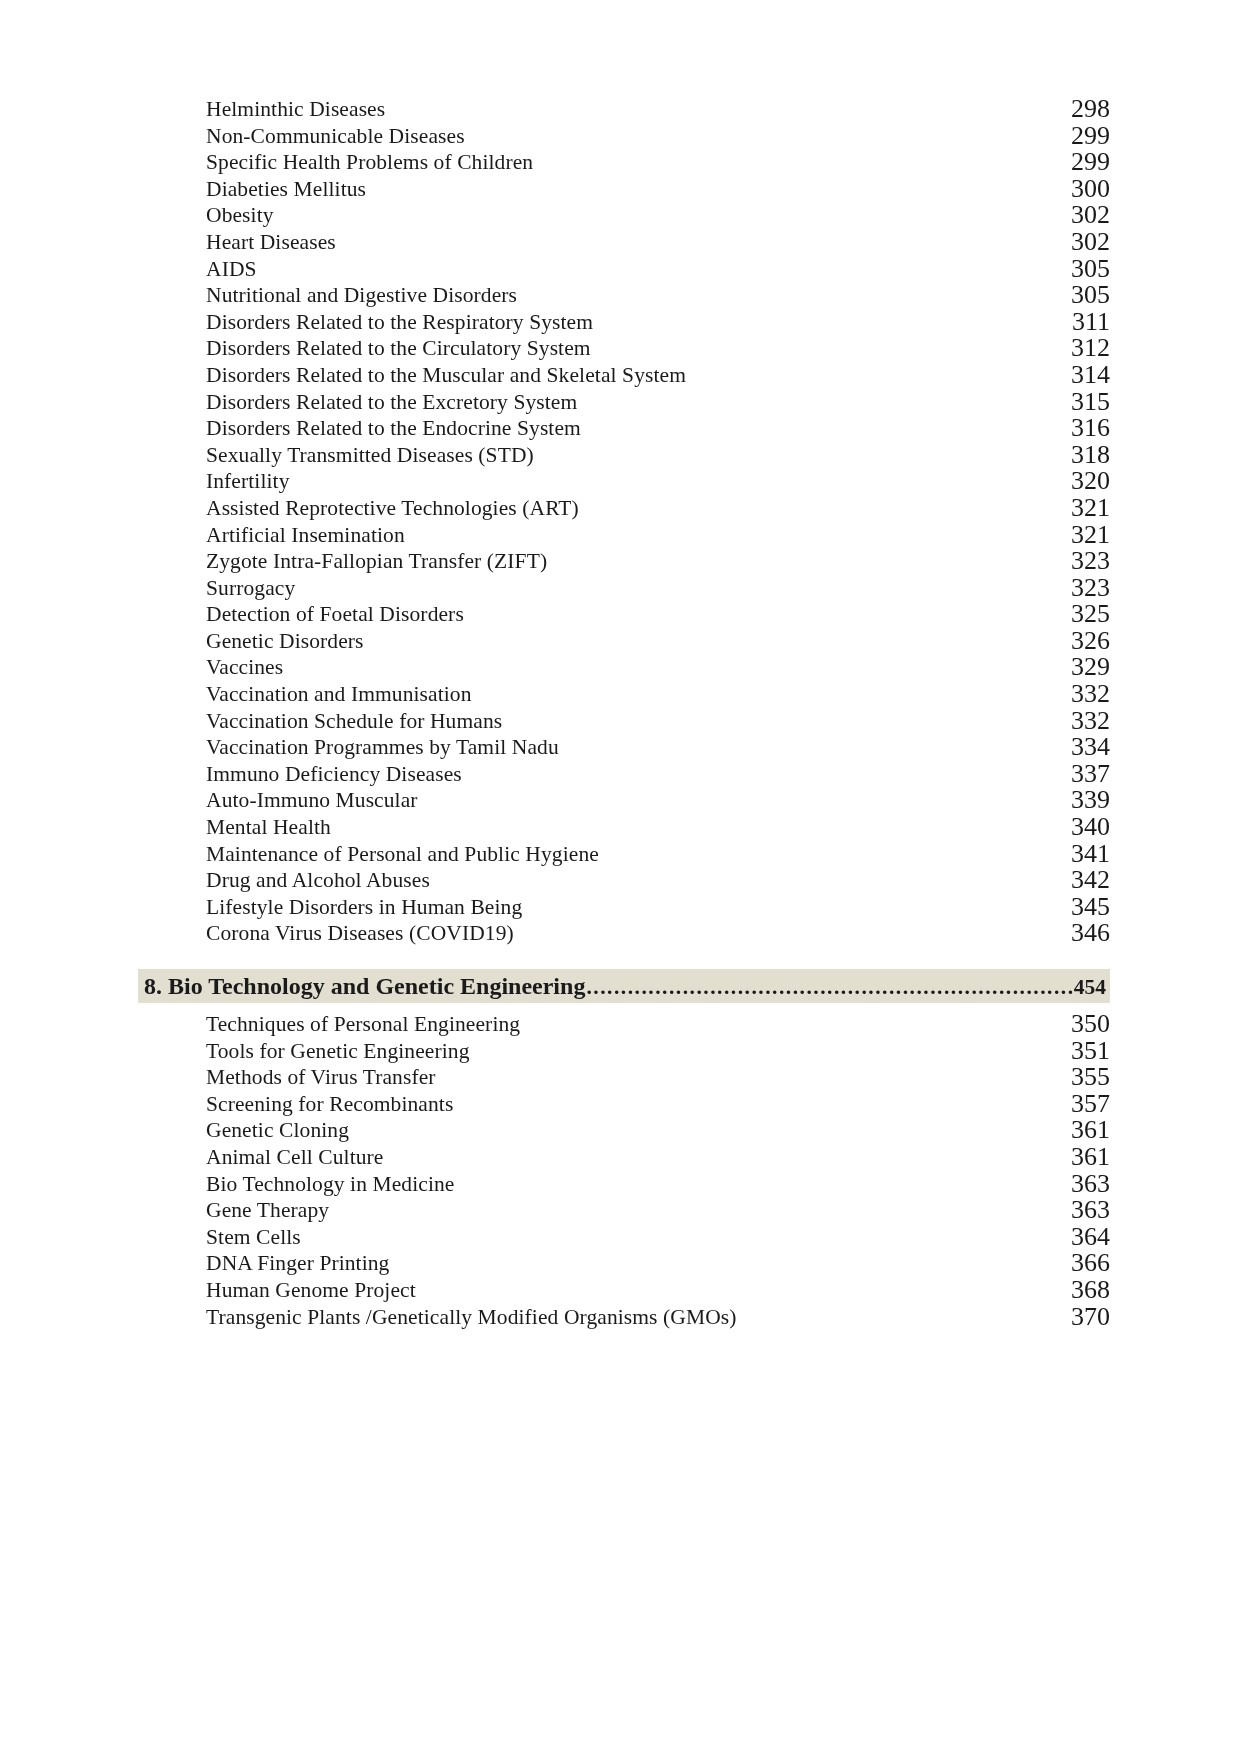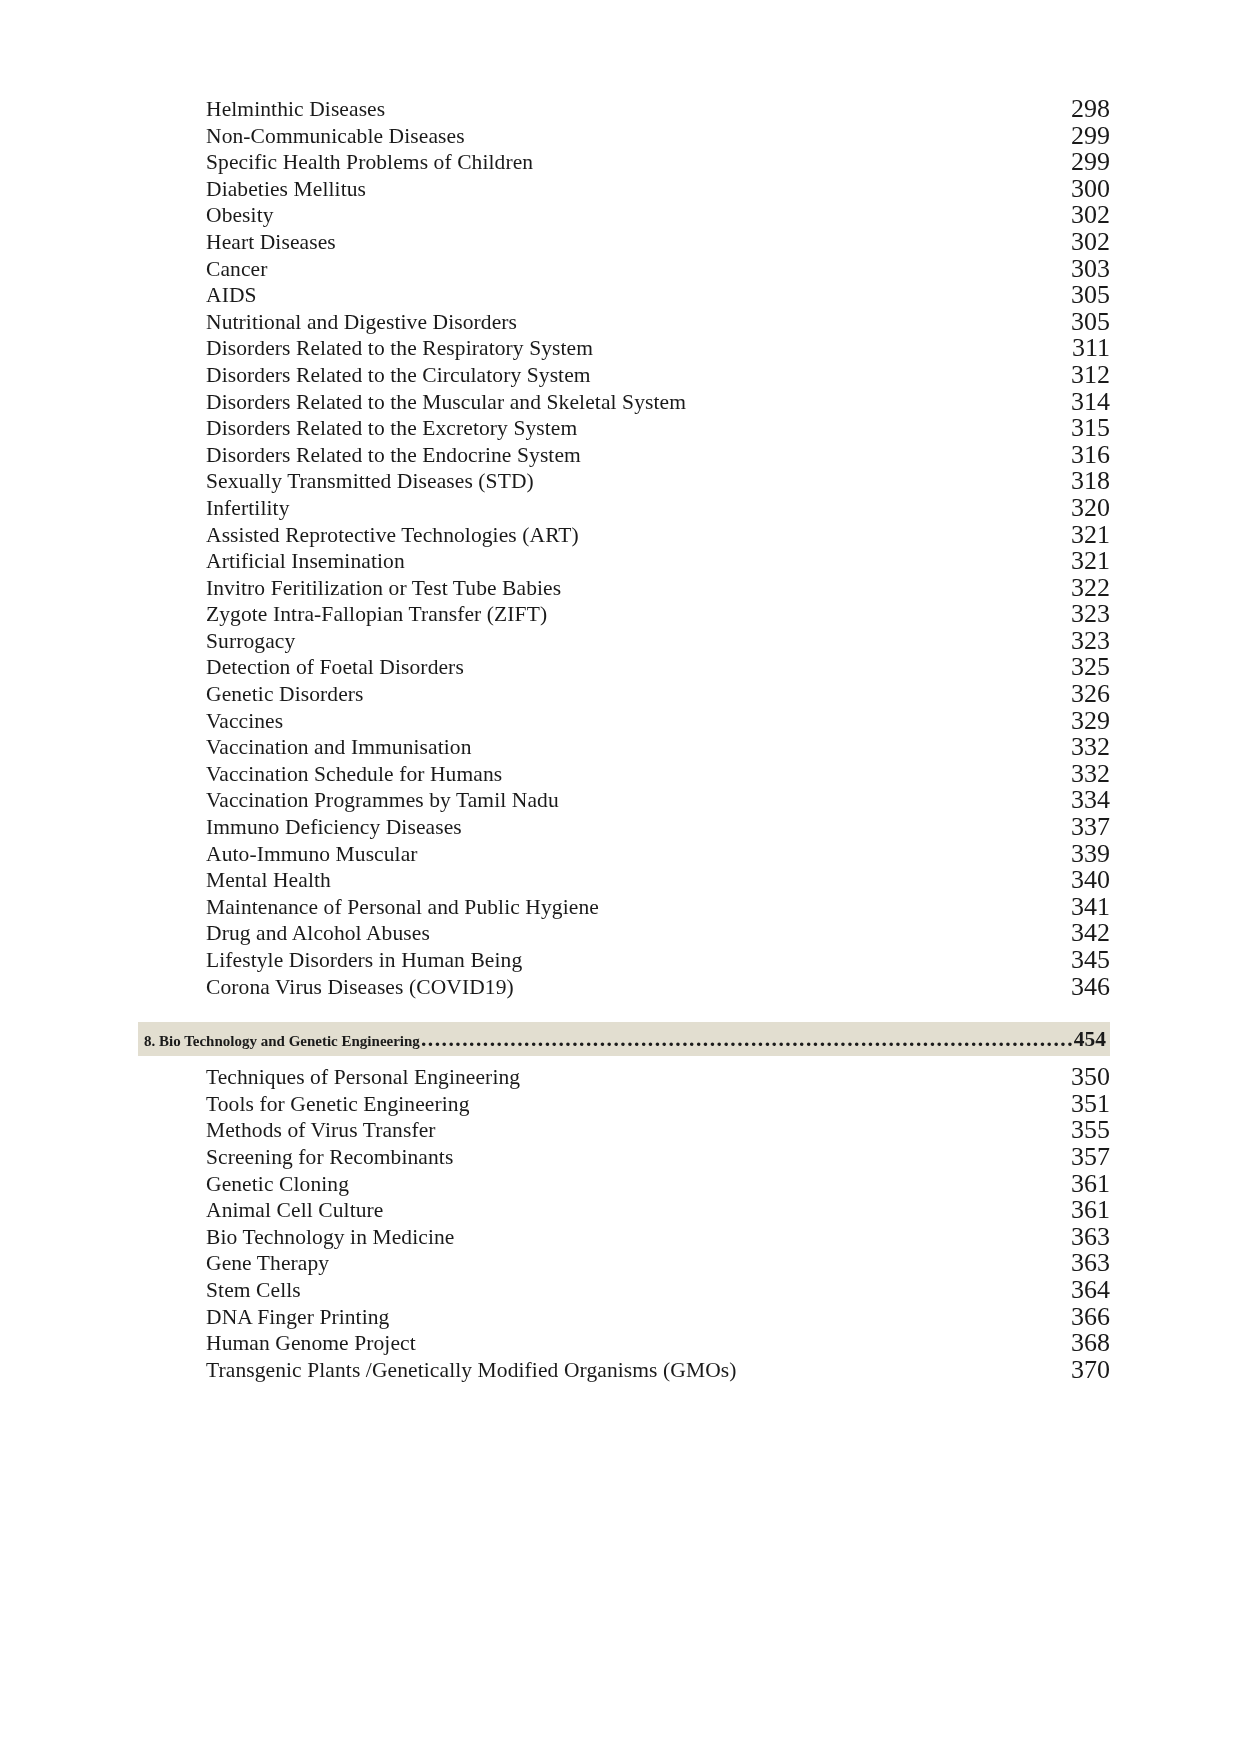--- a/index.html
+++ b/index.html
@@ -134,11 +134,6 @@
           <span class="entry-page">302</span>
         </div>
         <div class="entry">
-          <span class="entry-title">Cancer</span>
-          <span class="entry-spacer"></span>
-          <span class="entry-page">303</span>
-        </div>
-        <div class="entry">
           <span class="entry-title">AIDS</span>
           <span class="entry-spacer"></span>
           <span class="entry-page">305</span>

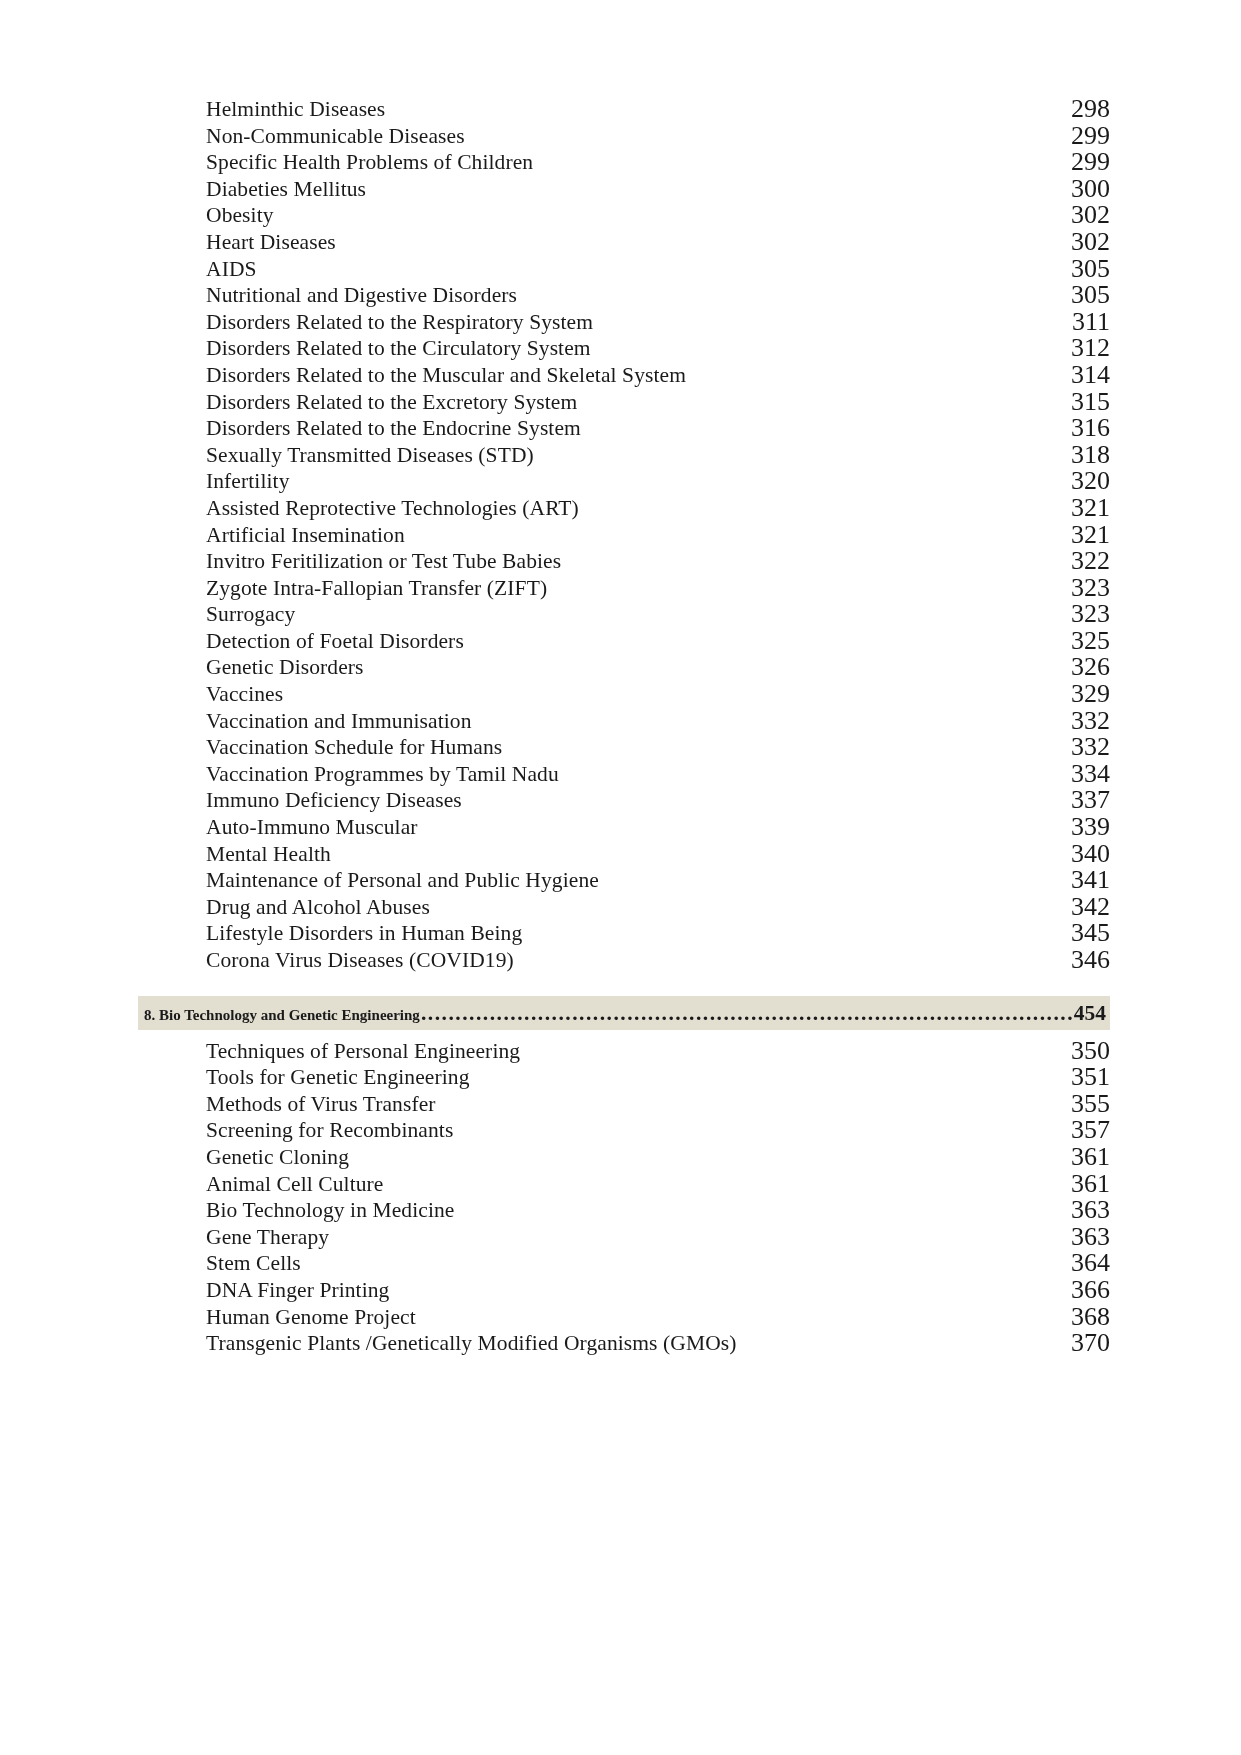--- a/index.html
+++ b/index.html
@@ -189,11 +189,6 @@
           <span class="entry-page">321</span>
         </div>
         <div class="entry">
-          <span class="entry-title">Invitro Feritilization or Test Tube Babies</span>
-          <span class="entry-spacer"></span>
-          <span class="entry-page">322</span>
-        </div>
-        <div class="entry">
           <span class="entry-title">Zygote Intra-Fallopian Transfer (ZIFT)</span>
           <span class="entry-spacer"></span>
           <span class="entry-page">323</span>

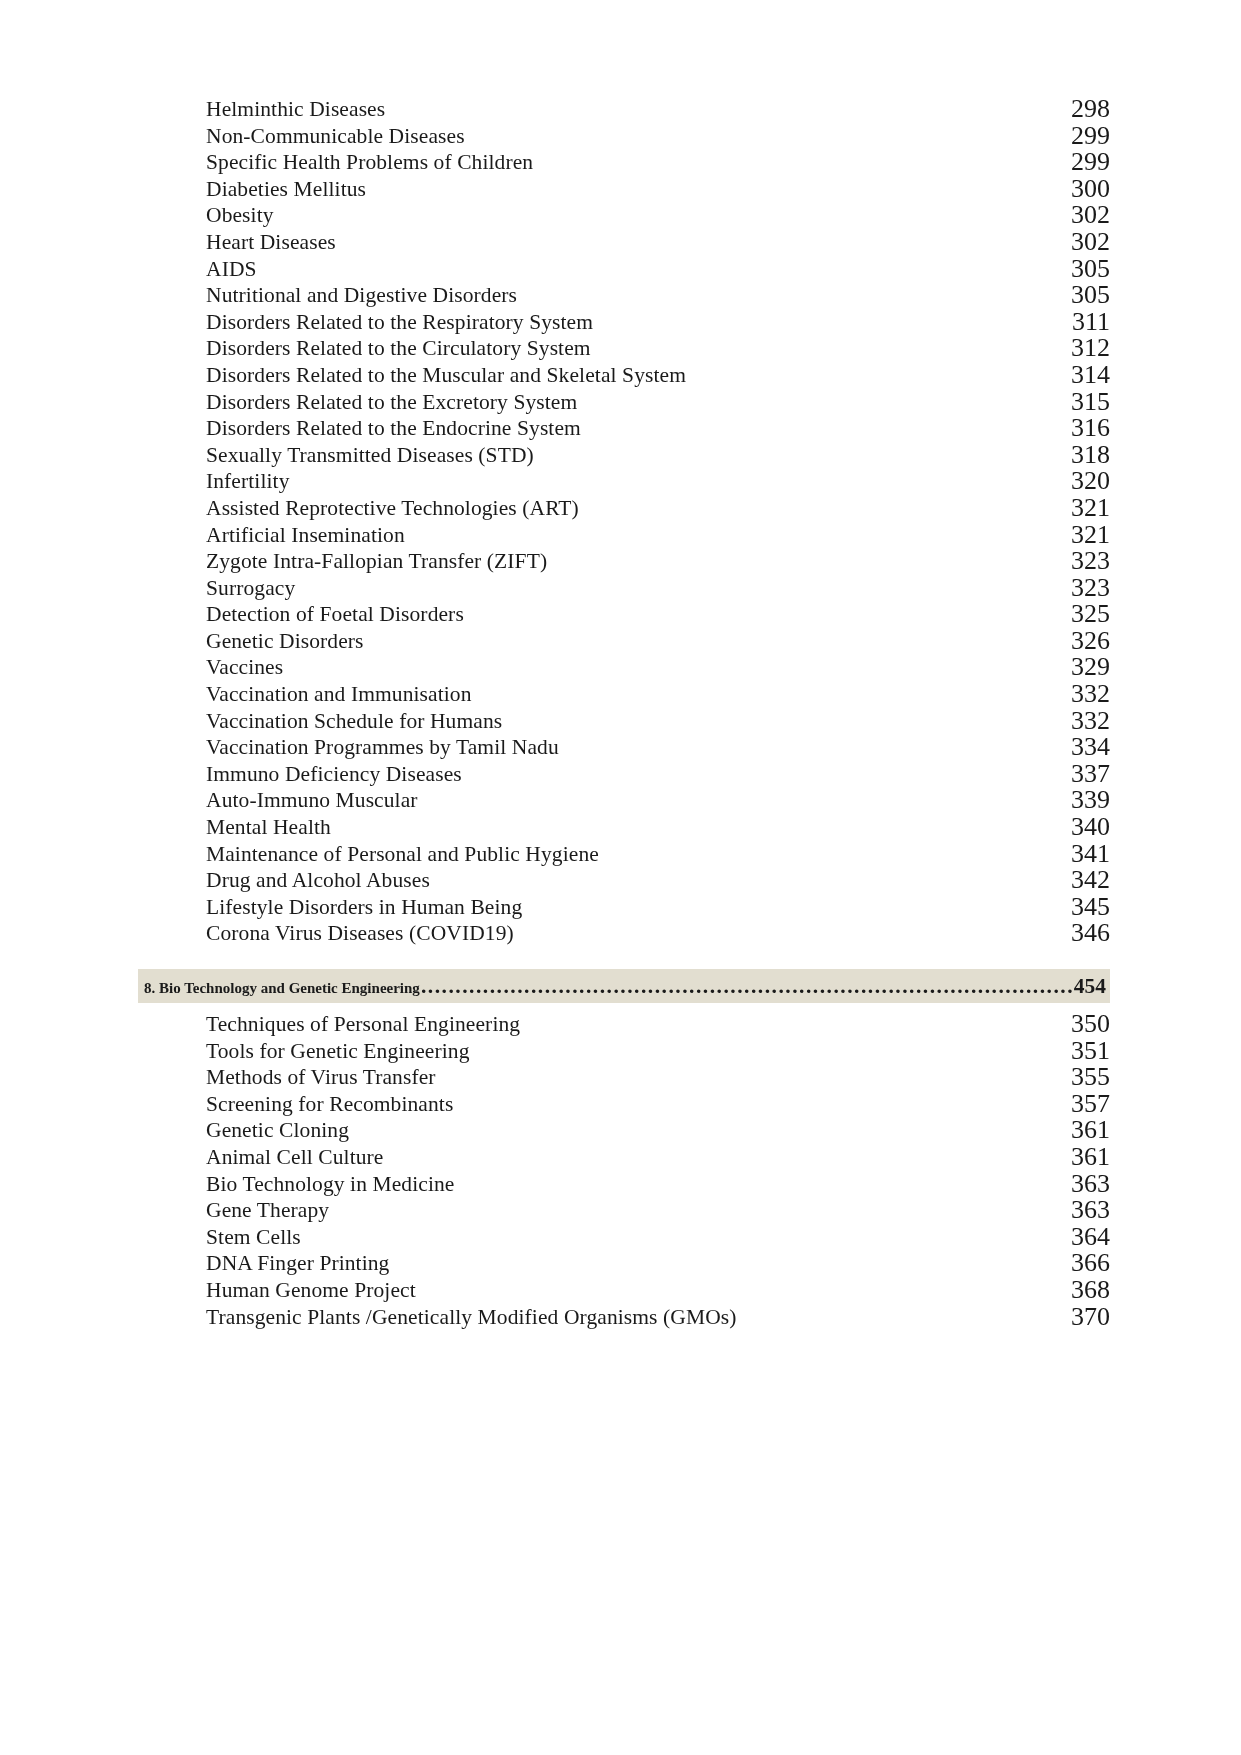--- a/index.html
+++ b/index.html
@@ -72,7 +72,7 @@
     overflow: hidden;
   }
   .chapter-title {
-    font-size: 15px;
+    font-size: 24px;
     font-weight: bold;
     line-height: 34px;
     white-space: nowrap;

